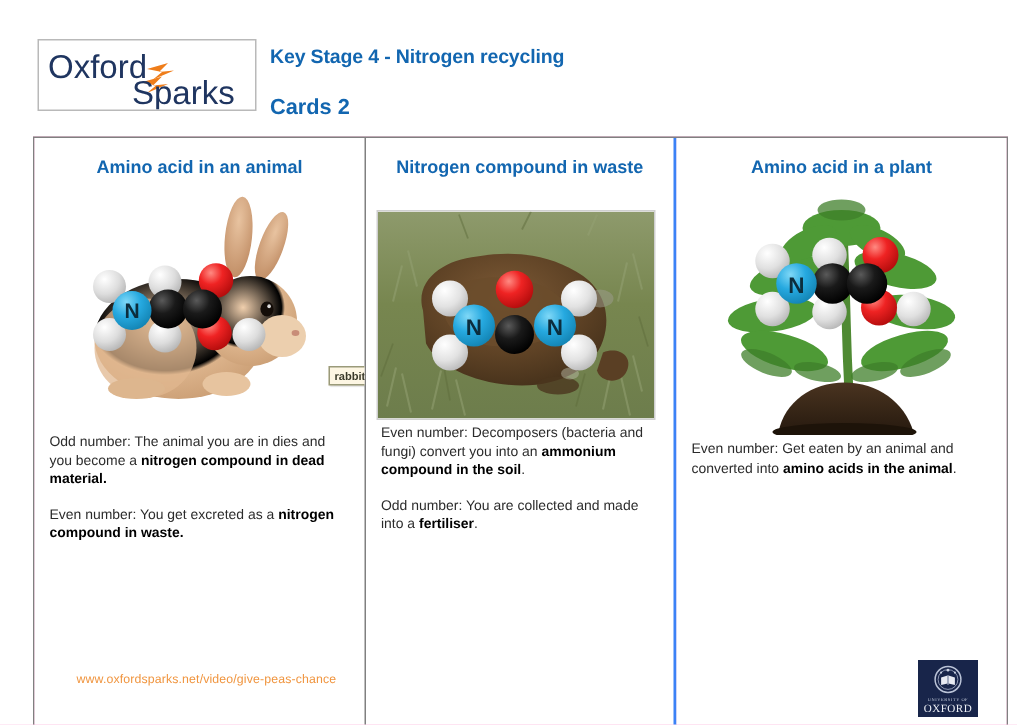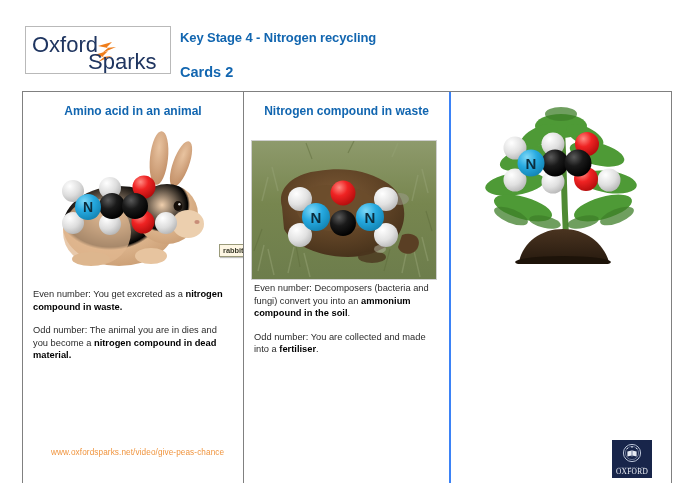--- a/index.html
+++ b/index.html
@@ -373,6 +373,7 @@
   </div>
 
   <div class="card card-3">
+    <div class="card-title">Amino acid in a plant</div>
 
     <div class="card-figure fig-plant">
       <svg width="180" height="168" viewBox="0 0 180 168">

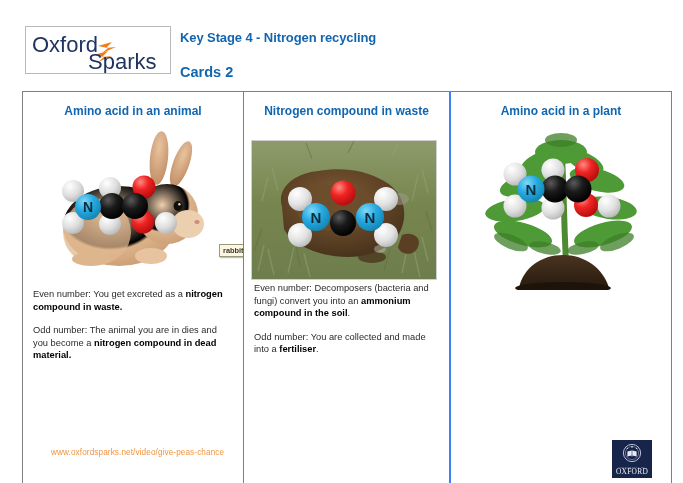--- a/index.html
+++ b/index.html
@@ -446,6 +446,9 @@
     </div>
 
     <div class="card-text" style="top:201px;">
+      <p>
+        <span>Even number: Get eaten by an animal and converted into </span><b>amino acids in the animal</b><span>.</span>
+      </p>
     </div>
   </div>
 

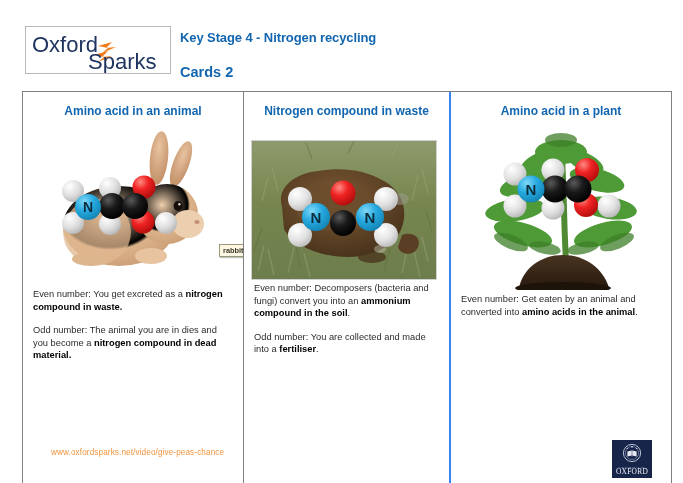--- a/index.html
+++ b/index.html
@@ -266,10 +266,10 @@
 
     <div class="card-text" style="top:196px;">
       <p>
-        <span>Even number: You get excreted as a </span><b>nitrogen compound in waste.</b><span></span>
+        <span>Odd number: The animal you are in dies and you become a </span><b>nitrogen compound in dead material.</b><span></span>
       </p>
       <p>
-        <span>Odd number: The animal you are in dies and you become a </span><b>nitrogen compound in dead material.</b><span></span>
+        <span>Even number: You get excreted as a </span><b>nitrogen compound in waste.</b><span></span>
       </p>
     </div>
   </div>

